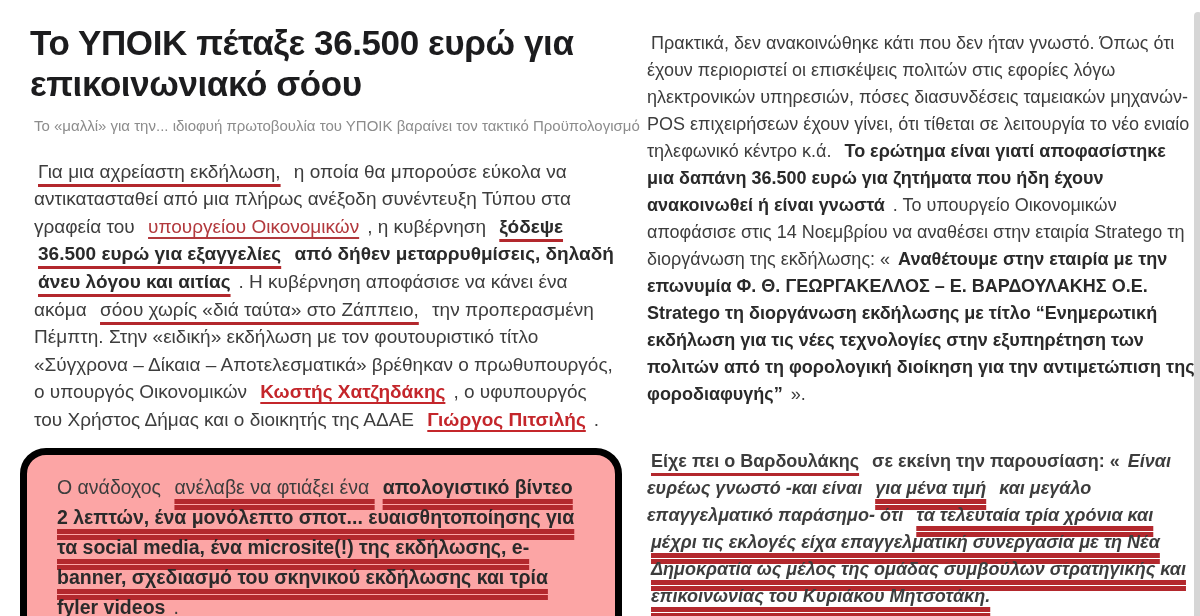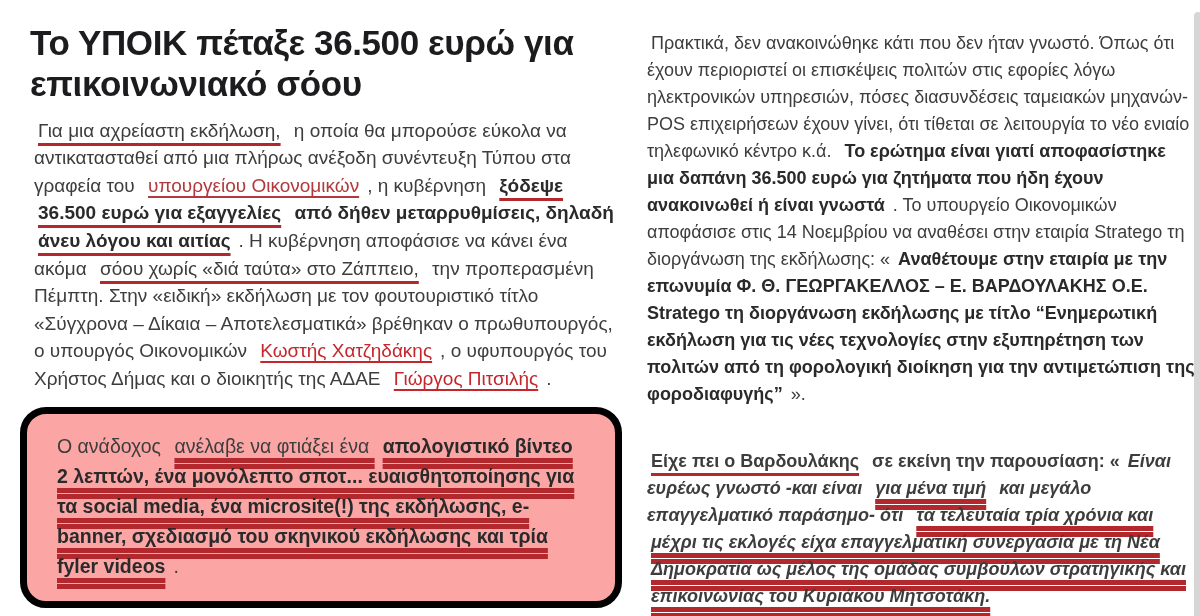--- a/index.html
+++ b/index.html
@@ -84,6 +84,7 @@
 
 <div class="col-left">
   <h1 class="title">Το ΥΠΟΙΚ πέταξε 36.500 ευρώ για επικοινωνιακό σόου</h1>
+  <div class="subtitle">Το «μαλλί» για την... ιδιοφυή πρωτοβουλία του ΥΠΟΙΚ βαραίνει τον τακτικό Προϋπολογισμό</div>
   <p class="para-left"><span class="u">Για μια αχρείαστη εκδήλωση,</span><span> η οποία θα μπορούσε εύκολα να αντικατασταθεί από μια πλήρως ανέξοδη συνέντευξη Τύπου στα γραφεία του </span><span class="link">υπουργείου Οικονομικών</span><span>, η κυβέρνηση </span><span class="b u">ξόδεψε 36.500 ευρώ για εξαγγελίες</span><span class="b"> από δήθεν μεταρρυθμίσεις, δηλαδή </span><span class="b u">άνευ λόγου και αιτίας</span><span>. Η κυβέρνηση αποφάσισε να κάνει ένα ακόμα </span><span class="u">σόου χωρίς «διά ταύτα» στο Ζάππειο,</span><span> την προπερασμένη Πέμπτη. Στην «ειδική» εκδήλωση με τον φουτουριστικό τίτλο «Σύγχρονα – Δίκαια – Αποτελεσματικά» βρέθηκαν ο πρωθυπουργός, ο υπουργός Οικονομικών </span><span class="rb">Κωστής Χατζηδάκης</span><span>, ο υφυπουργός του Χρήστος Δήμας και ο διοικητής της ΑΔΑΕ </span><span class="rb">Γιώργος Πιτσιλής</span><span>.</span></p>
   <div class="highlight-box">
     <p><span>Ο ανάδοχος </span><span class="u2">ανέλαβε να φτιάξει ένα </span><span class="b u2">απολογιστικό βίντεο 2 λεπτών, ένα μονόλεπτο σποτ... ευαισθητοποίησης για τα social media, ένα microsite(!) της εκδήλωσης, e-banner, σχεδιασμό του σκηνικού εκδήλωσης και τρία fyler videos</span><span>.</span></p>

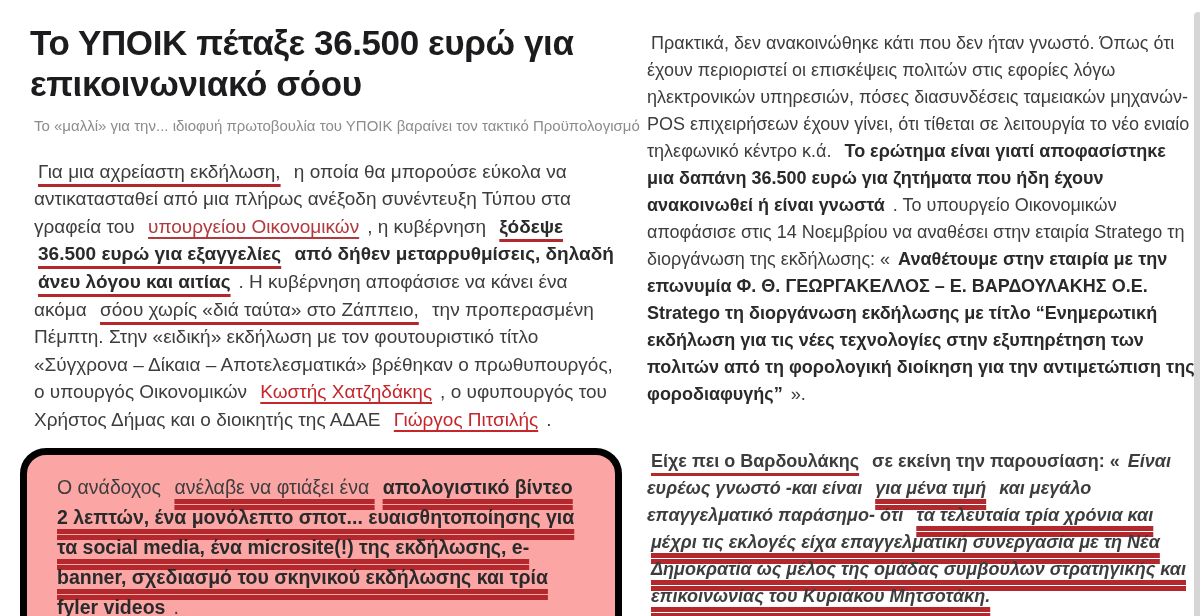--- a/index.html
+++ b/index.html
@@ -66,7 +66,7 @@
     text-underline-offset:4px;
   }
   .rb{
-    color:var(--name-red);font-weight:400;cursor:pointer;
+    color:var(--name-red);font-weight:700;cursor:pointer;
     text-decoration-line:underline;
     text-decoration-color:currentColor;
     text-decoration-thickness:2px;

